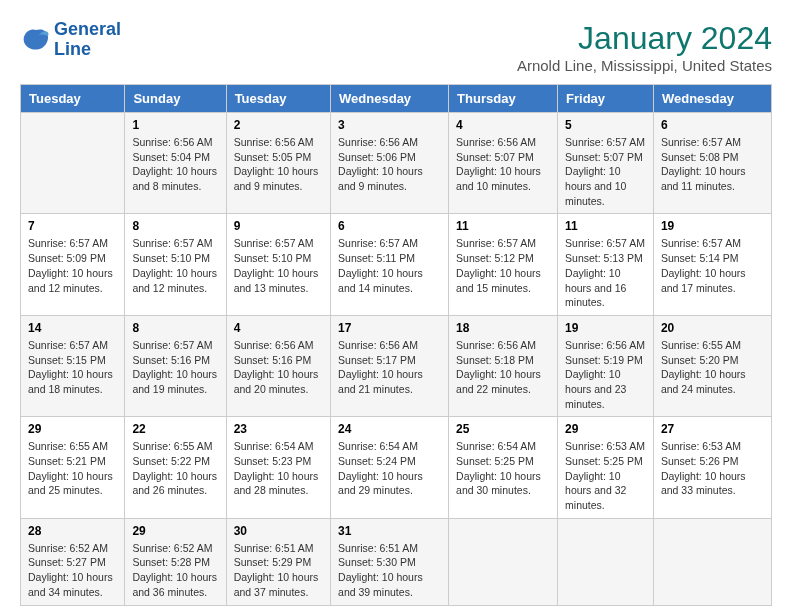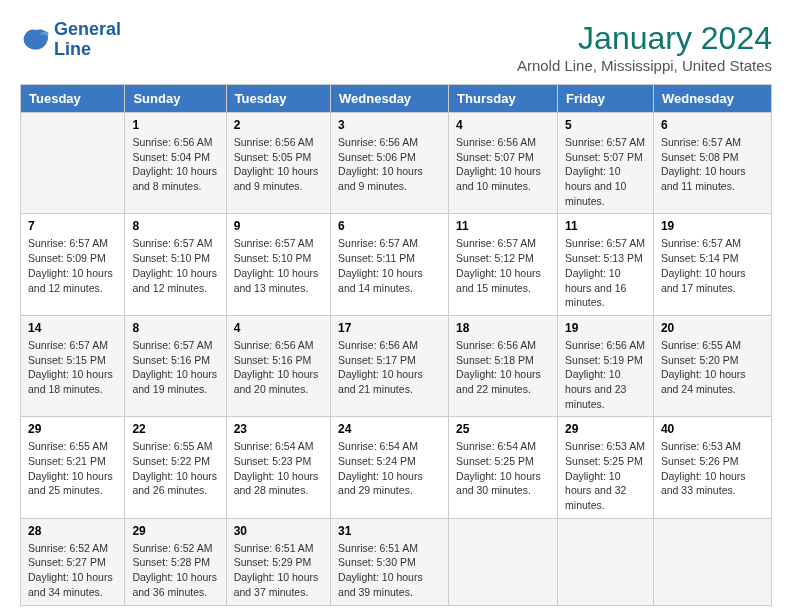--- a/index.html
+++ b/index.html
@@ -336,7 +336,7 @@
         </div>
       </td>
         <td>
-        <span class="day-number">40</span>
+        <span class="day-number">27</span>
         <div class="day-info">
           Sunrise: 6:53 AM<br>
           Sunset: 5:26 PM<br>

